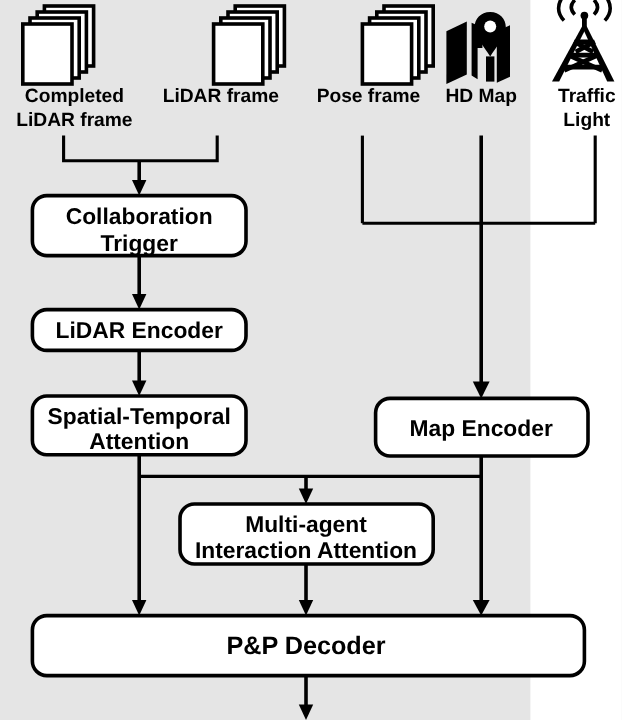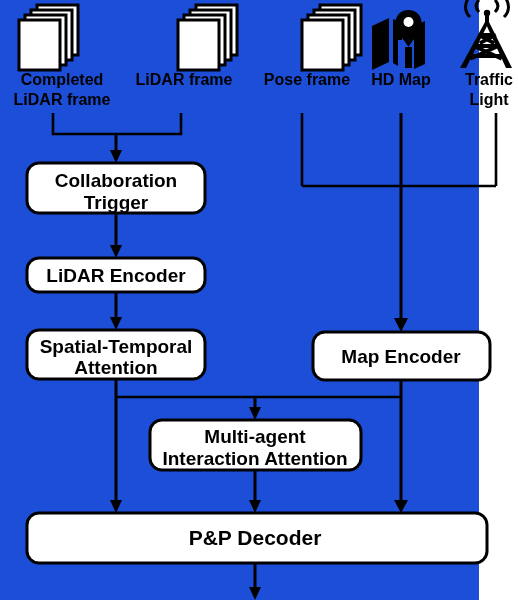--- a/index.html
+++ b/index.html
@@ -16,9 +16,9 @@
   }
   #diagram-root {
     position: relative;
-    width: 479px;
+    width: 442px;
     height: 600px;
-    background: #1d4ed8;
+    background: #e5e5e5;
   }
   svg.layer {
     position: absolute;

